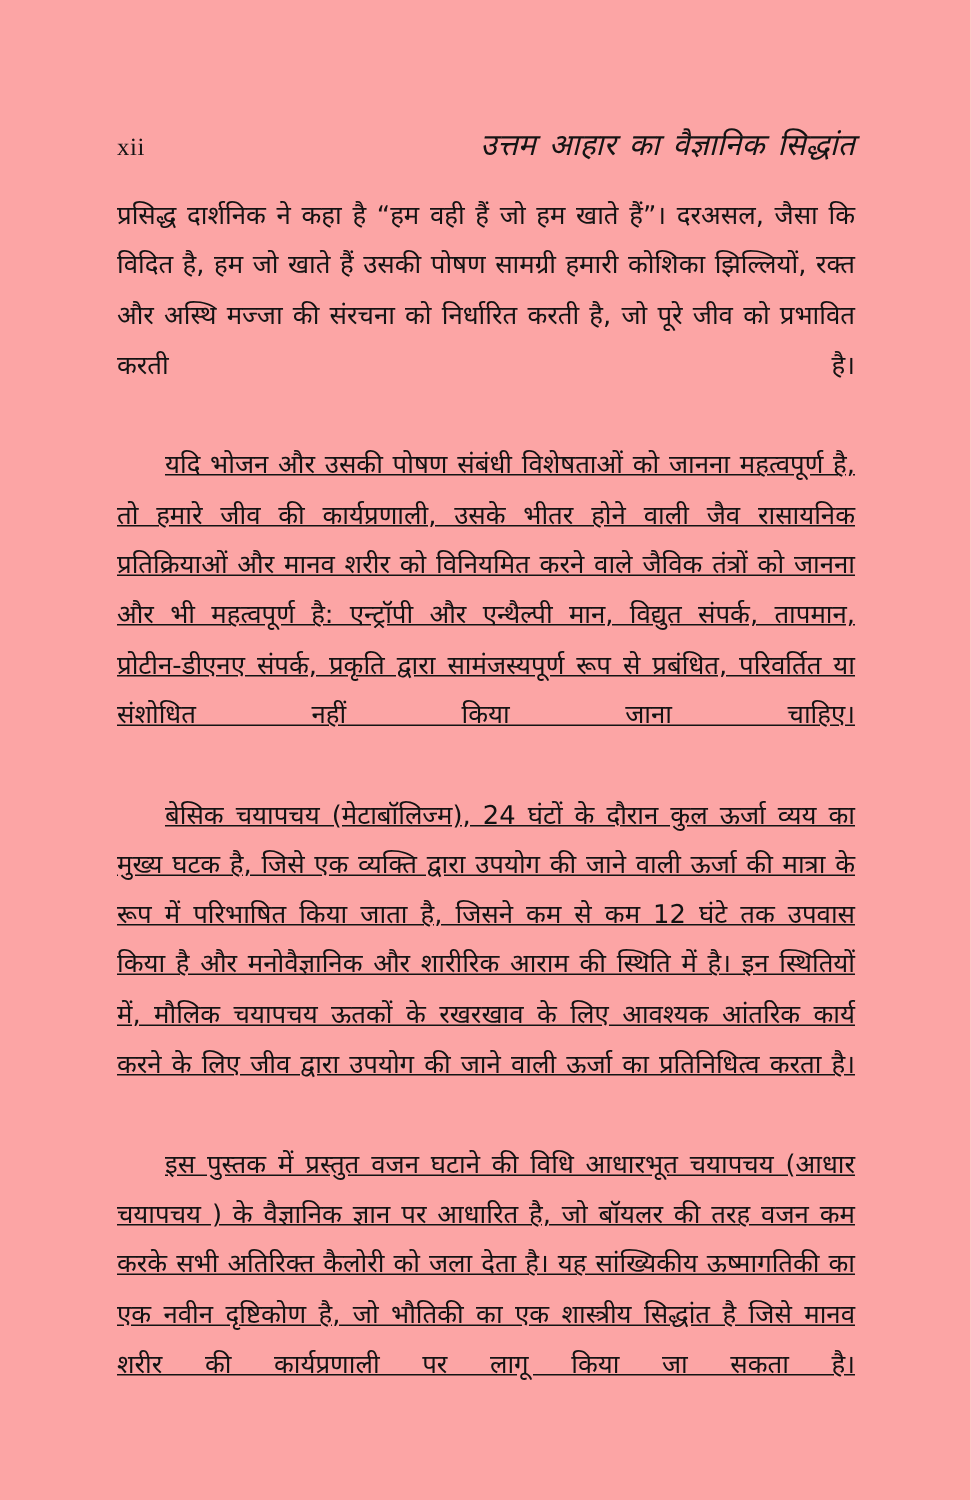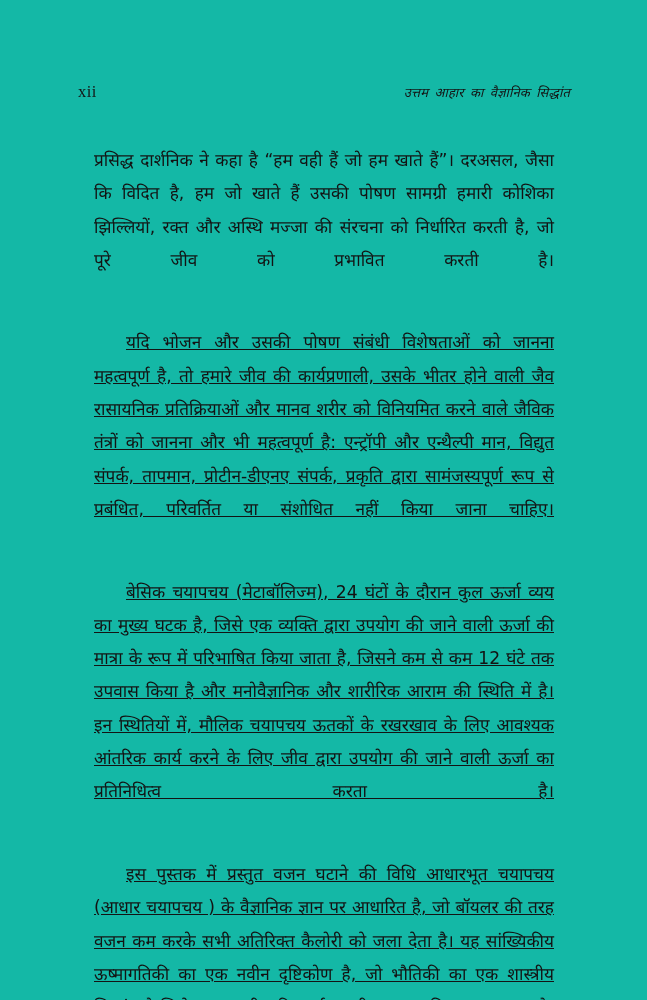--- a/index.html
+++ b/index.html
@@ -88,7 +88,7 @@
 </head>
 <body>
 
-<div class="page" style="background: #14b8a6; color: rgb(19, 19, 19);">
+<div class="page" style="background: #fca5a5; color: rgb(19, 19, 19);">
 
   <div class="running-head">
     <span class="folio">xii</span>

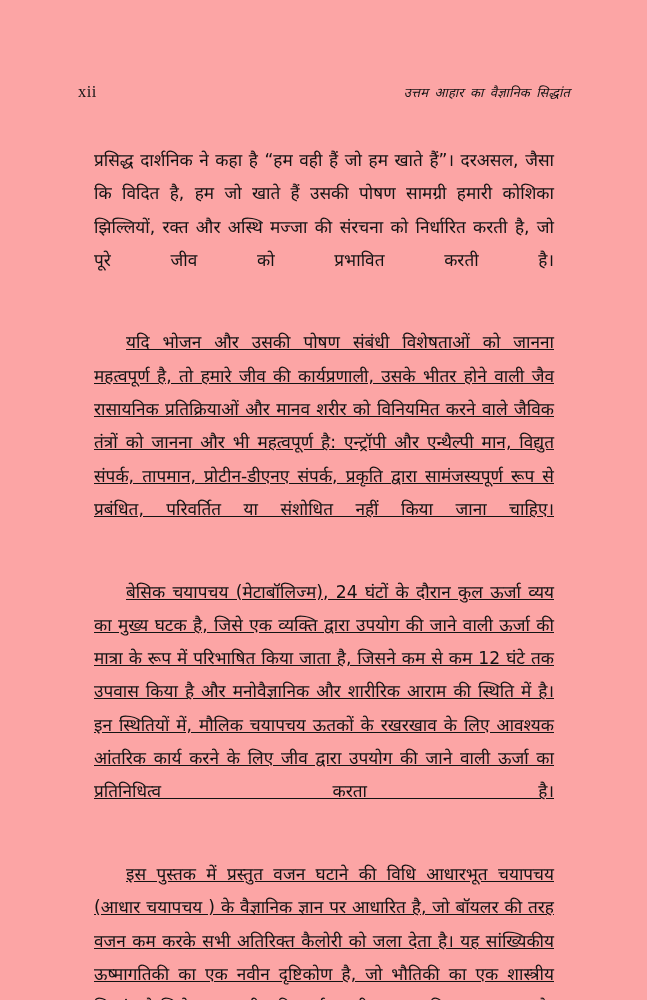--- a/index.html
+++ b/index.html
@@ -46,7 +46,7 @@
   .head-title {
     font-family: "DejaVu Sans", "Liberation Sans", sans-serif;
     font-style: italic;
-    font-size: 13px;
+    font-size: 20px;
     letter-spacing: 0.15px;
     word-spacing: 2px;
     color: #141414;

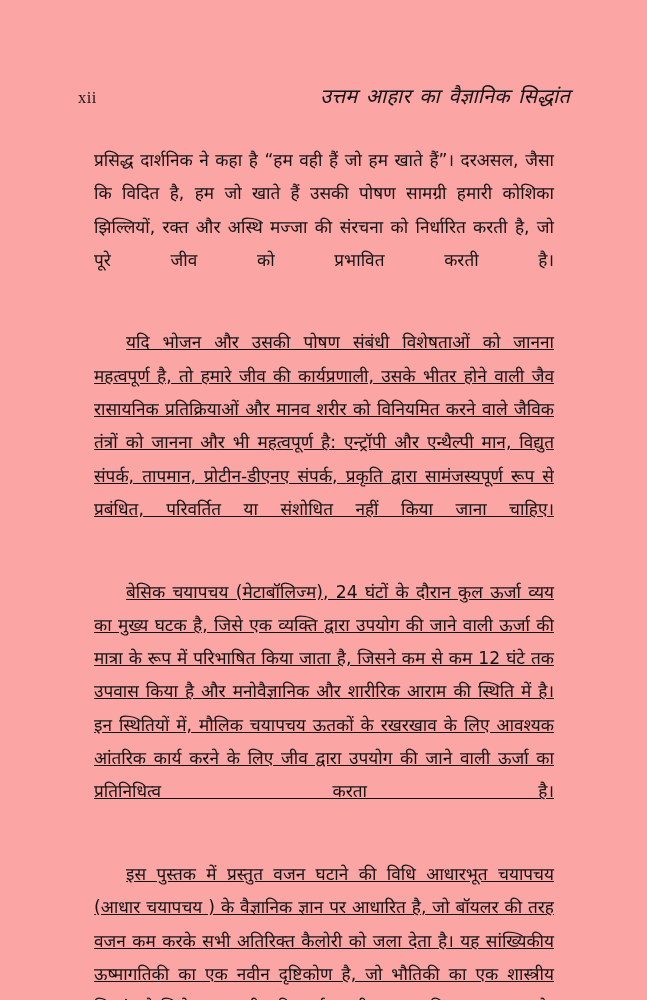--- a/index.html
+++ b/index.html
@@ -62,7 +62,7 @@
   }
 
   p.para {
-    margin: 16px;
+    margin: 0;
     padding: 0;
     font-family: "DejaVu Sans", "Liberation Sans", sans-serif;
     font-size: 17.2px;

